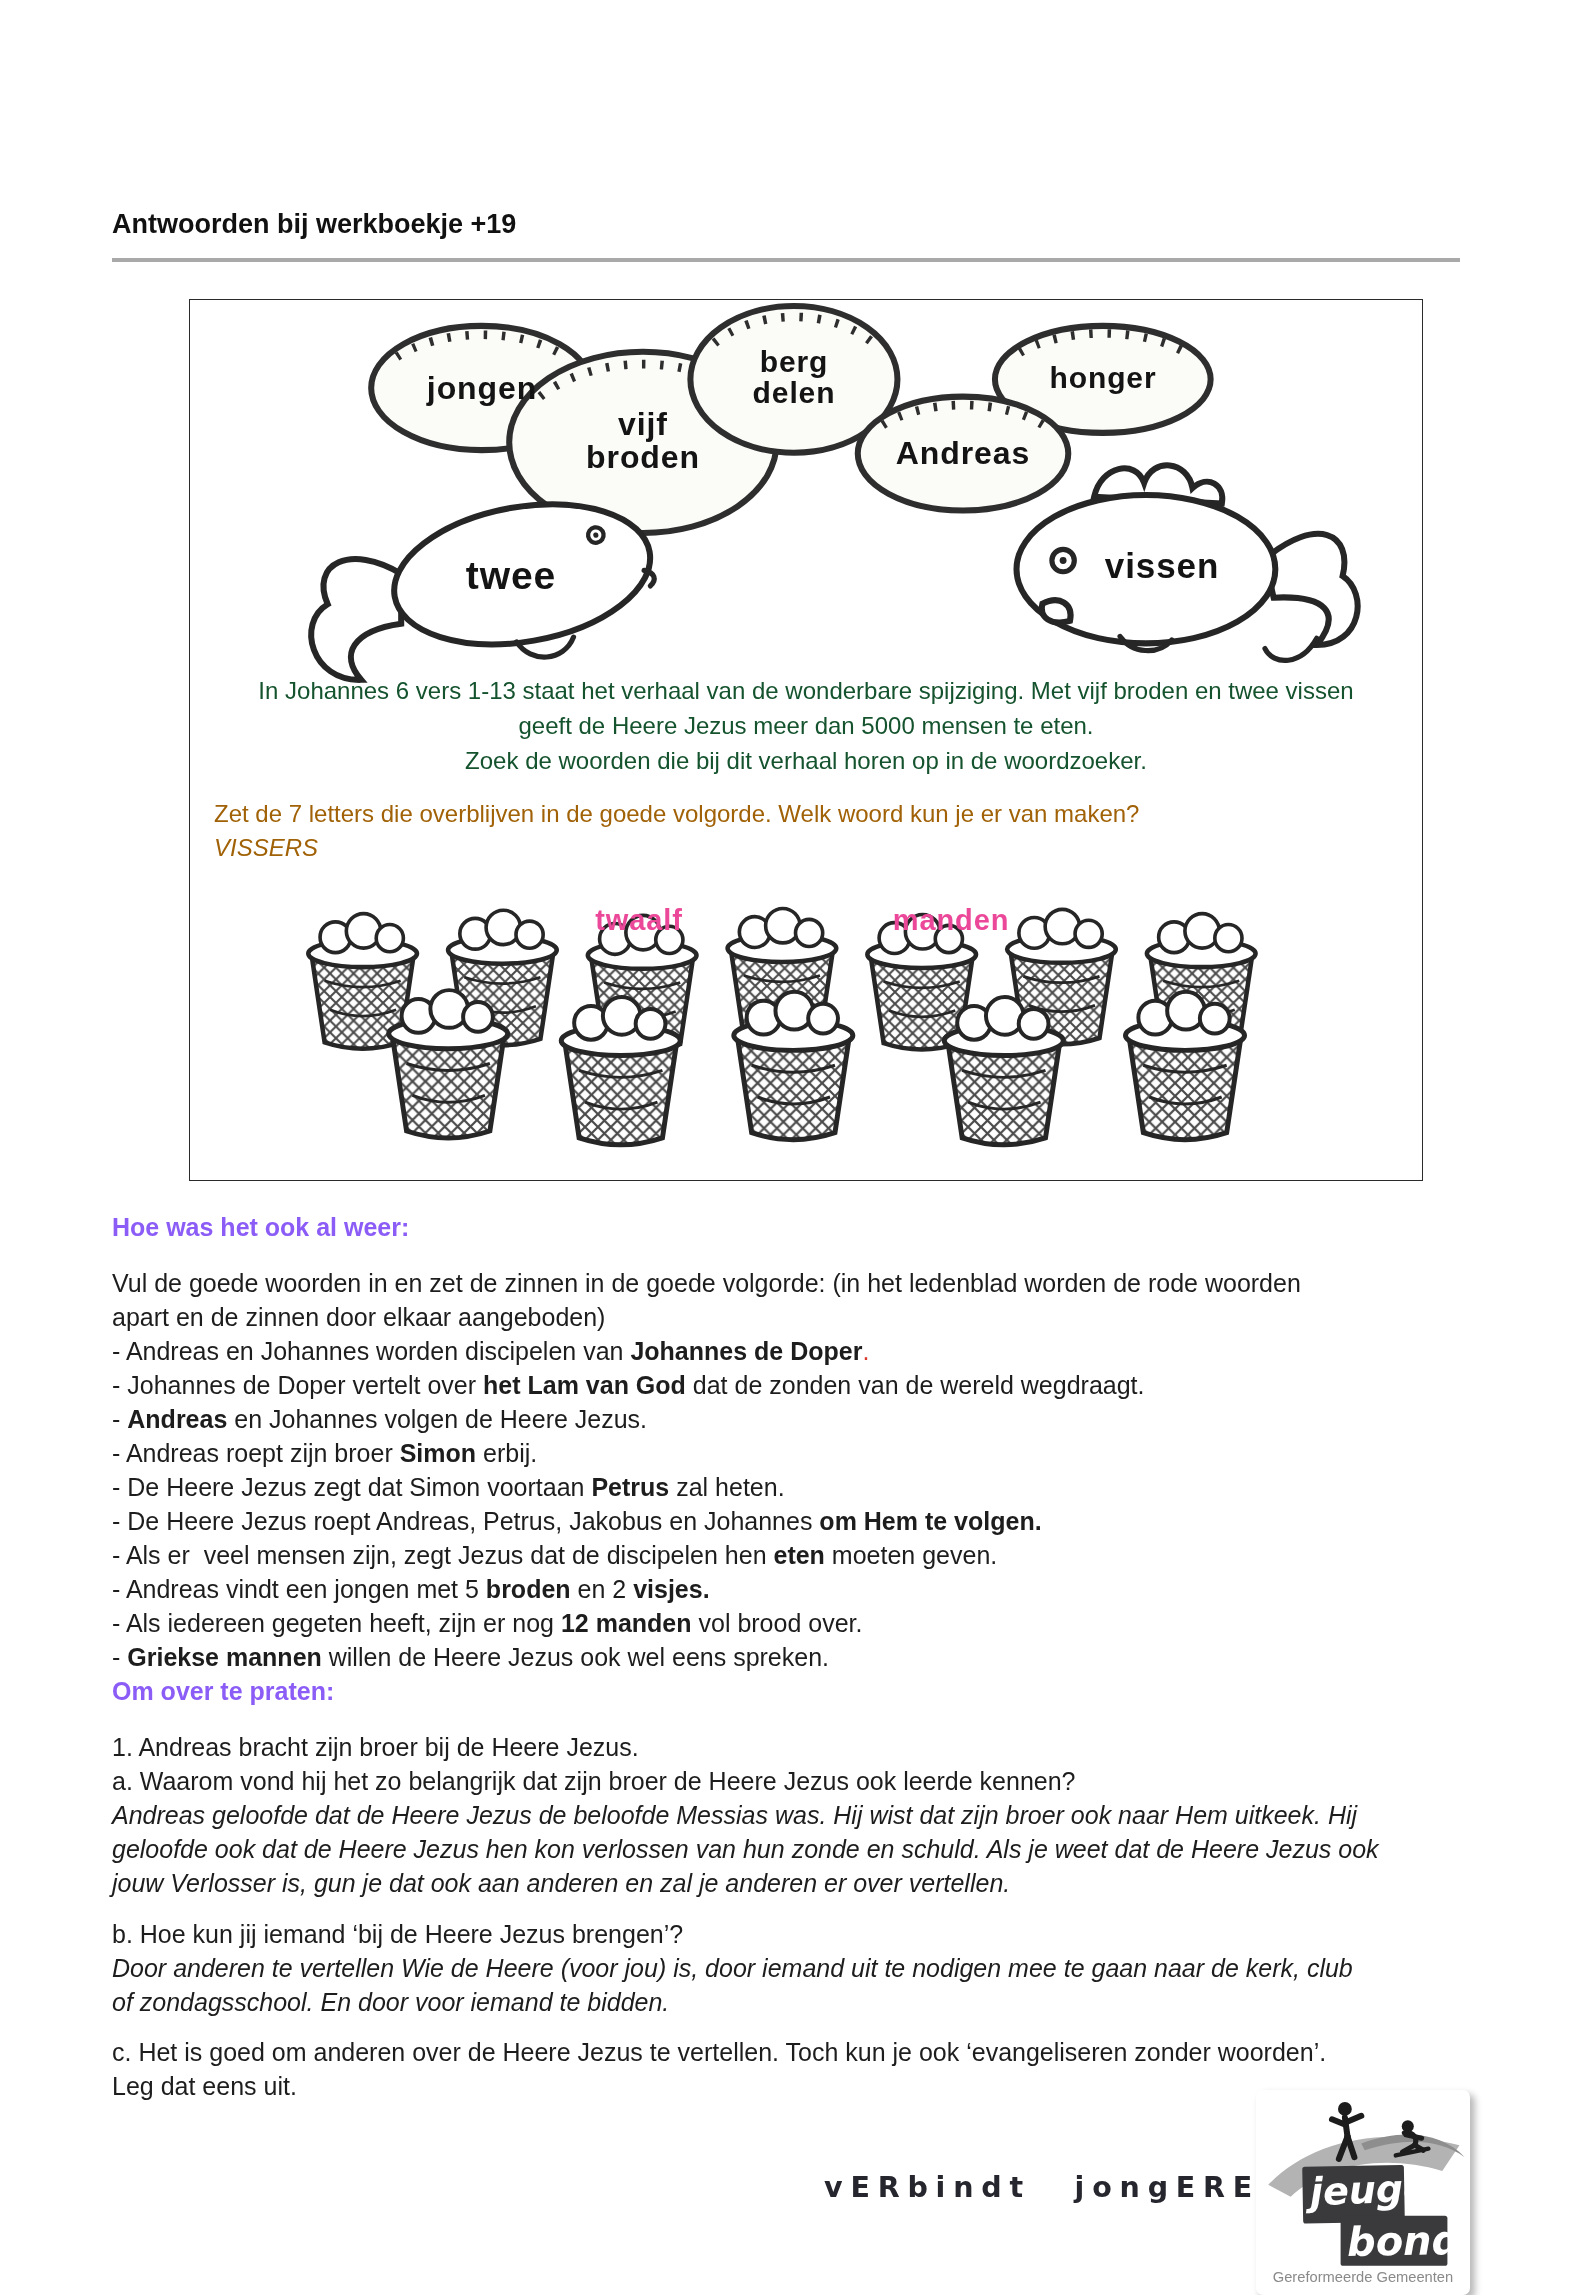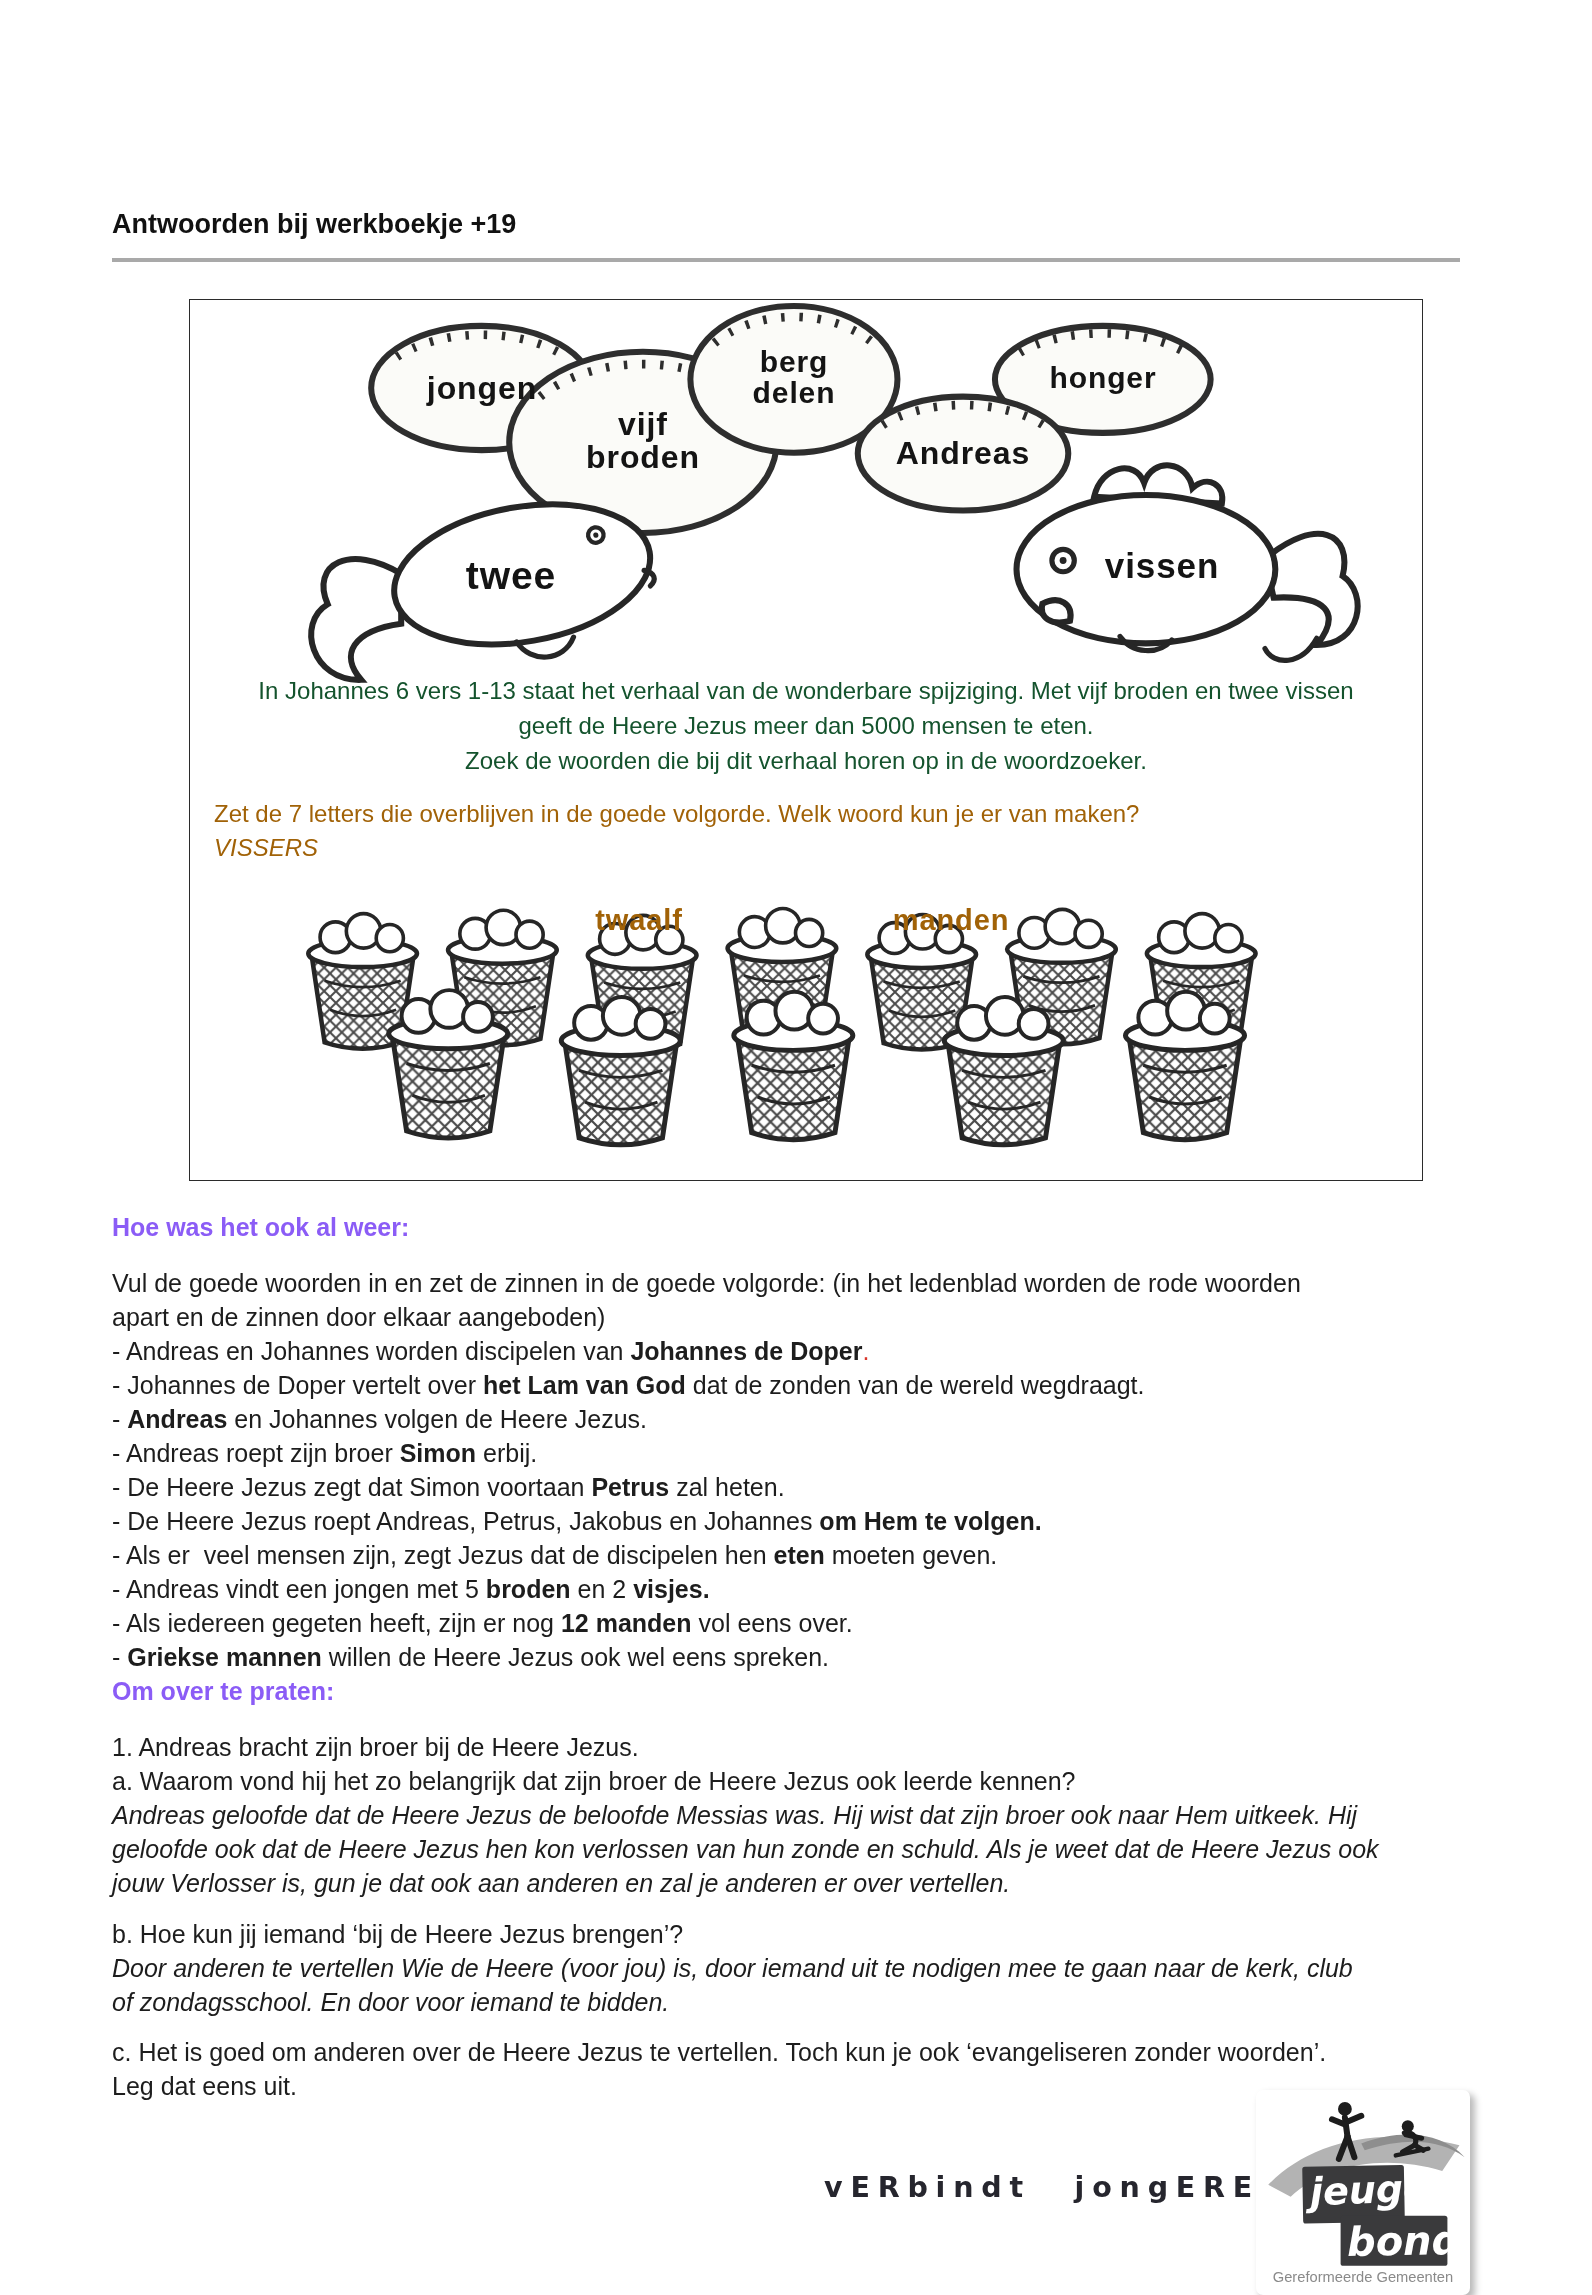--- a/index.html
+++ b/index.html
@@ -26,7 +26,7 @@
   .box-question{position:absolute;left:24px;top:497px;font-size:24px;line-height:34px;color:#a16207;}
   .box-question .answer{font-style:italic;}
   .basket-label{position:absolute;top:604px;transform:translateX(-50%);font-size:29px;font-weight:700;
-                color:#a16207;letter-spacing:0.9px;text-align:center;}
+                color:#ec4899;letter-spacing:0.9px;text-align:center;}
 
   
   .section{position:absolute;left:112px;width:1374px;font-size:25px;line-height:34px;color:#1d1d1d;}

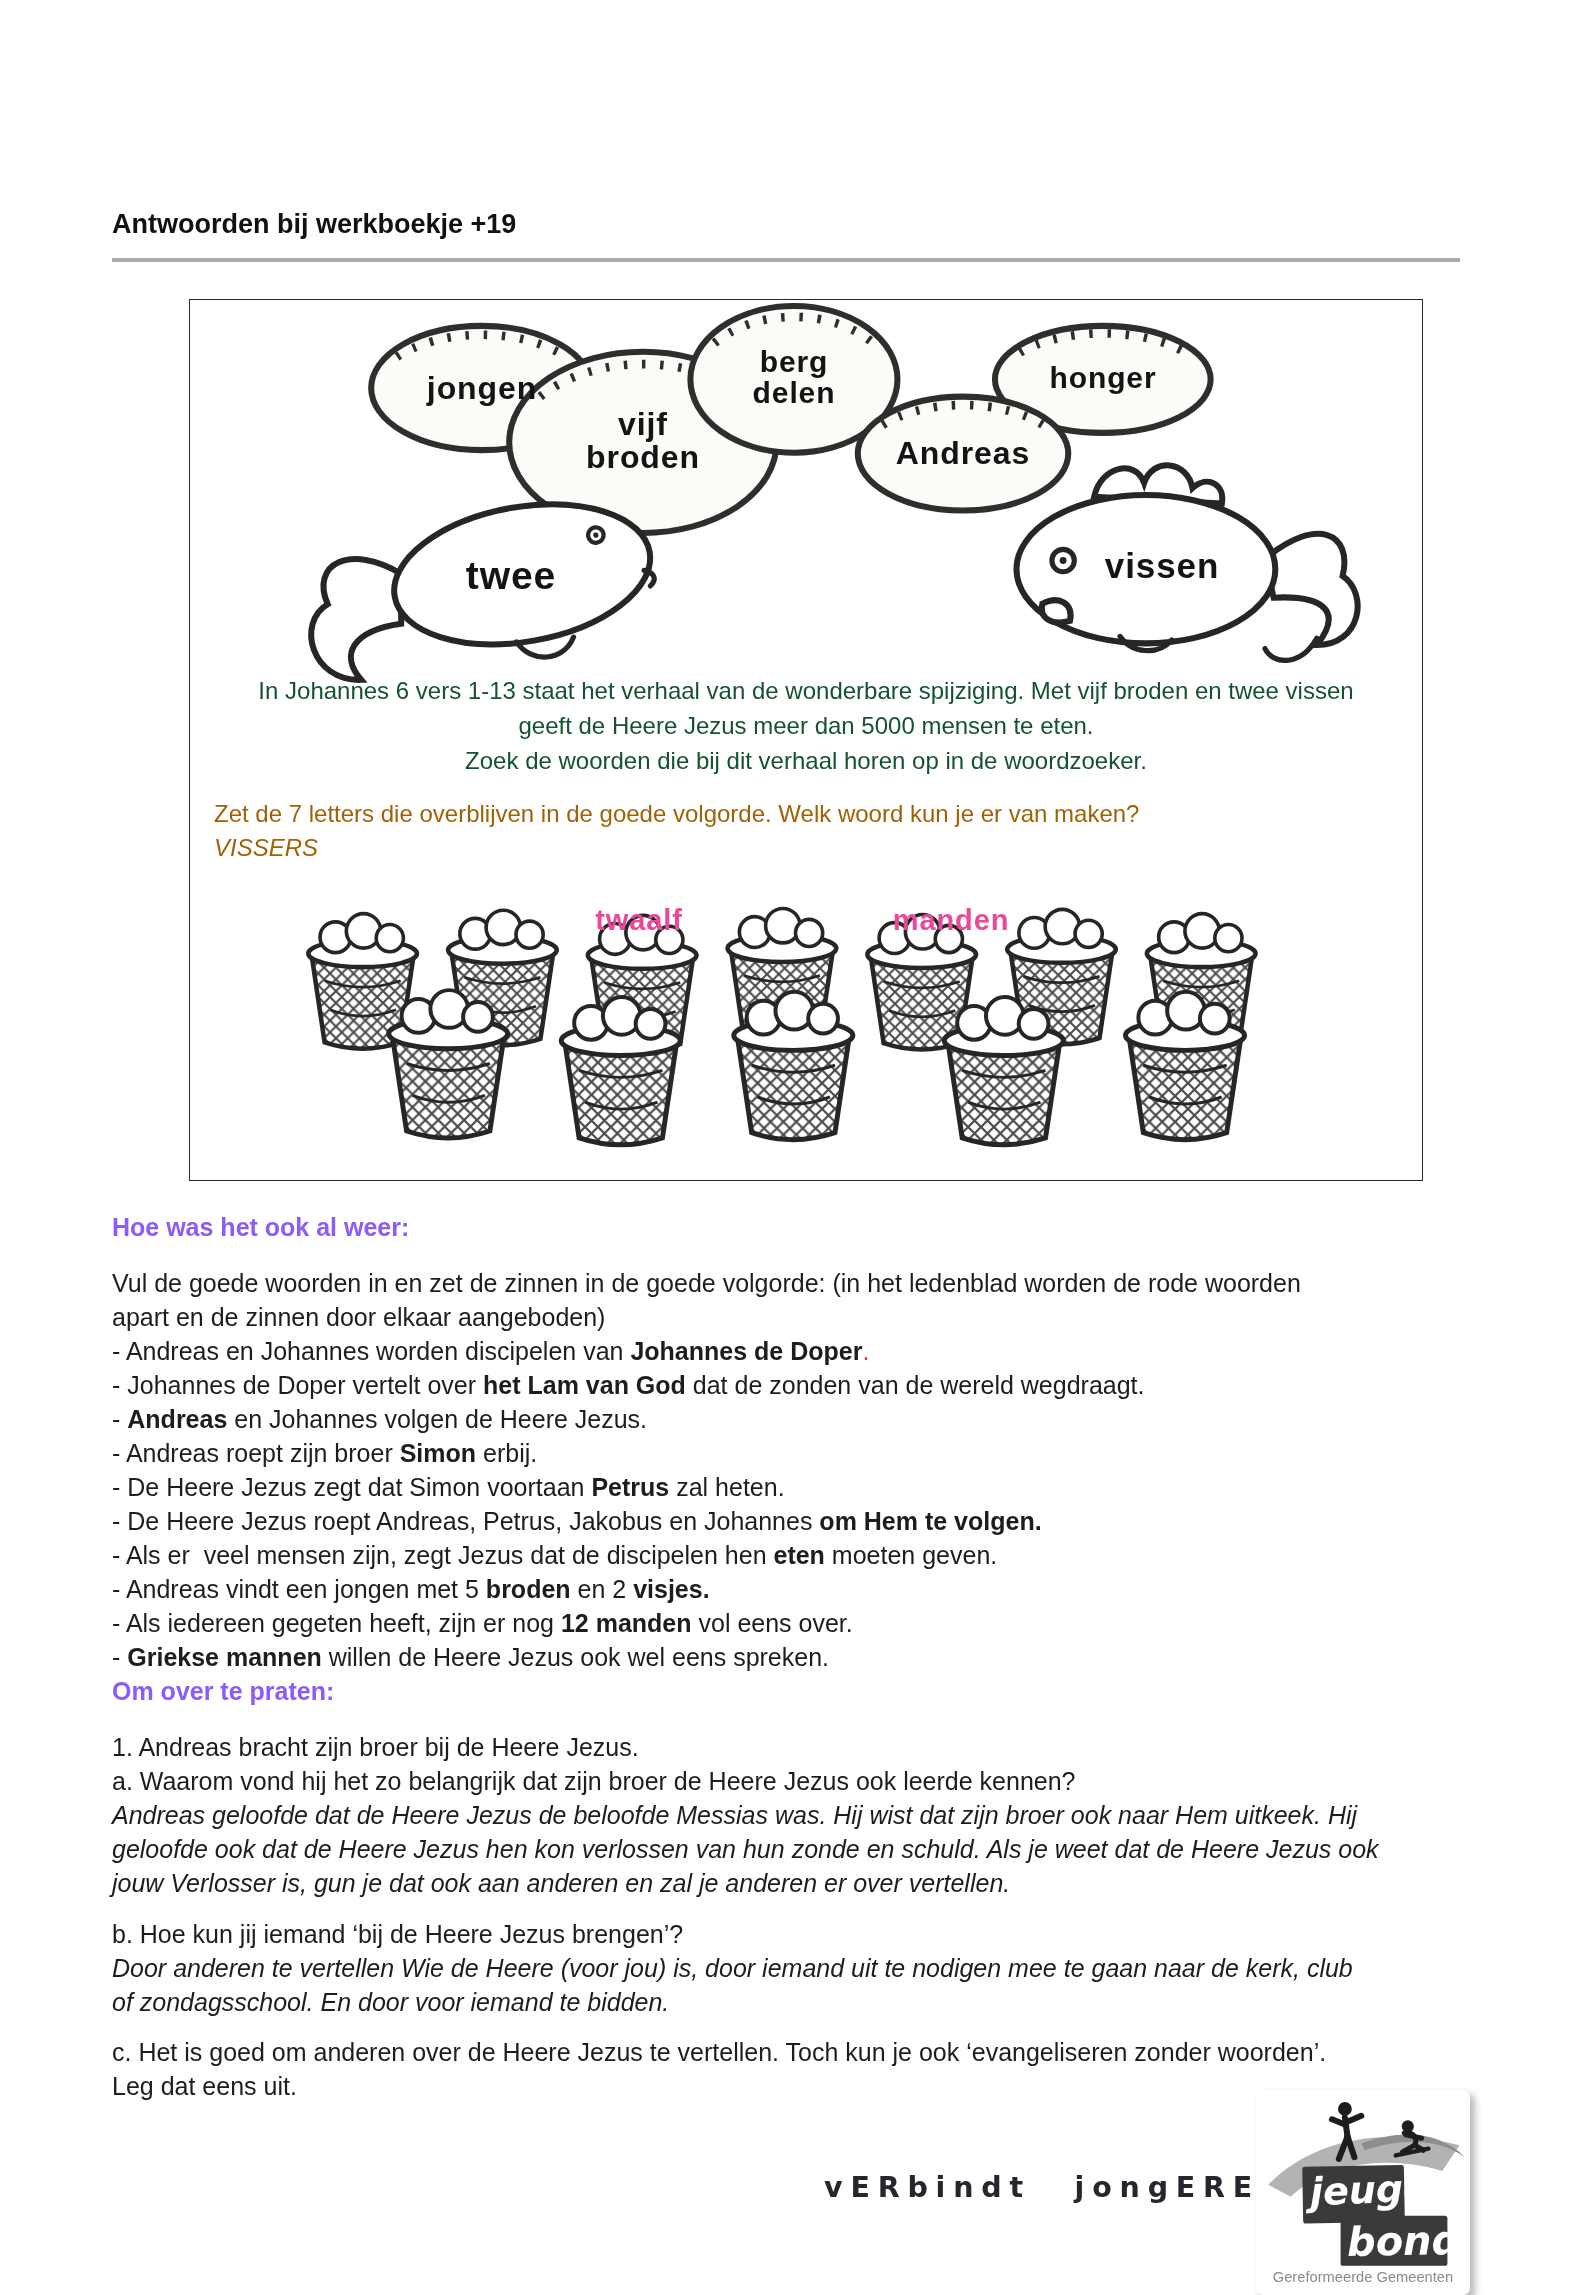--- a/index.html
+++ b/index.html
@@ -176,7 +176,7 @@
         <div class="rich-line"><span>- De Heere Jezus roept Andreas, Petrus, Jakobus en Johannes </span><span class="b">om Hem te volgen.</span></div>
         <div class="rich-line"><span>- Als er  veel mensen zijn, zegt Jezus dat de discipelen hen </span><span class="b">eten</span><span> moeten geven.</span></div>
         <div class="rich-line"><span>- Andreas vindt een jongen met 5 </span><span class="b">broden</span><span> en 2 </span><span class="b">visjes.</span></div>
-        <div class="rich-line"><span>- Als iedereen gegeten heeft, zijn er nog </span><span class="b">12 manden</span><span> vol eens over.</span></div>
+        <div class="rich-line"><span>- Als iedereen gegeten heeft, zijn er nog </span><span class="b">12 manden</span><span> vol brood over.</span></div>
         <div class="rich-line"><span>- </span><span class="b">Griekse mannen</span><span> willen de Heere Jezus ook wel eens spreken.</span></div>
       </div>
   </div>

